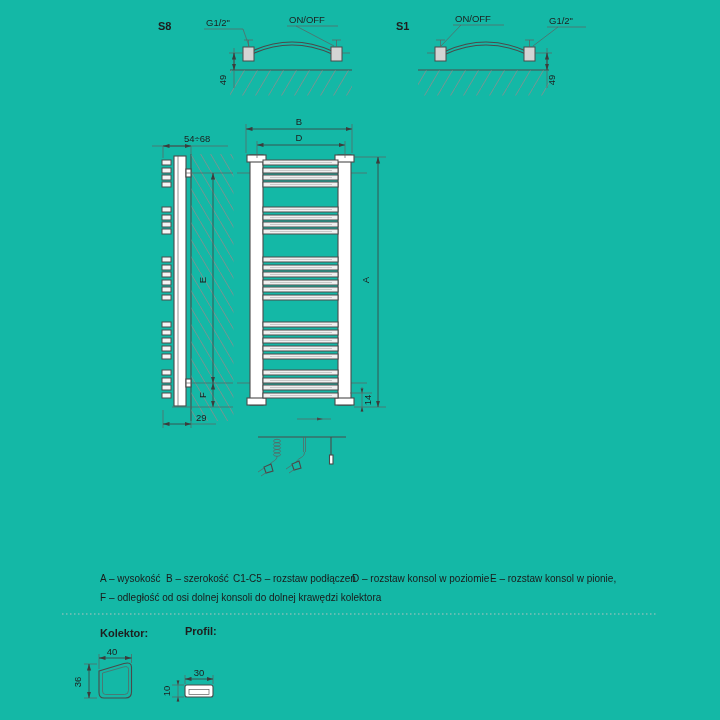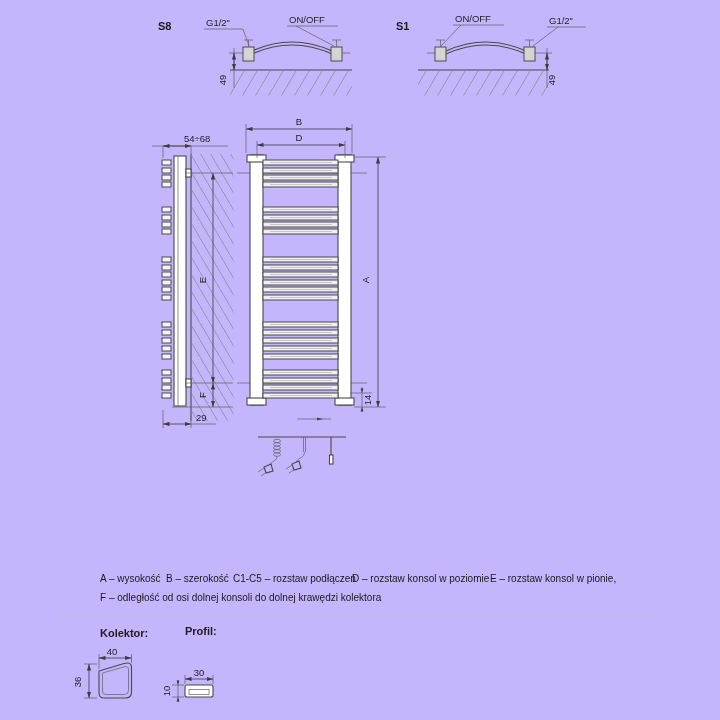--- a/index.html
+++ b/index.html
@@ -3,7 +3,7 @@
 <meta charset="utf-8">
 <style>
   html,body{margin:0;padding:0;background:#ffffff;}
-  .page{position:relative;width:720px;height:720px;background:#c4b5fd;overflow:hidden;
+  .page{position:relative;width:720px;height:720px;background:#14b8a6;overflow:hidden;
         font-family:"Liberation Sans",sans-serif;}
   svg{position:absolute;left:0;top:0;}
   

